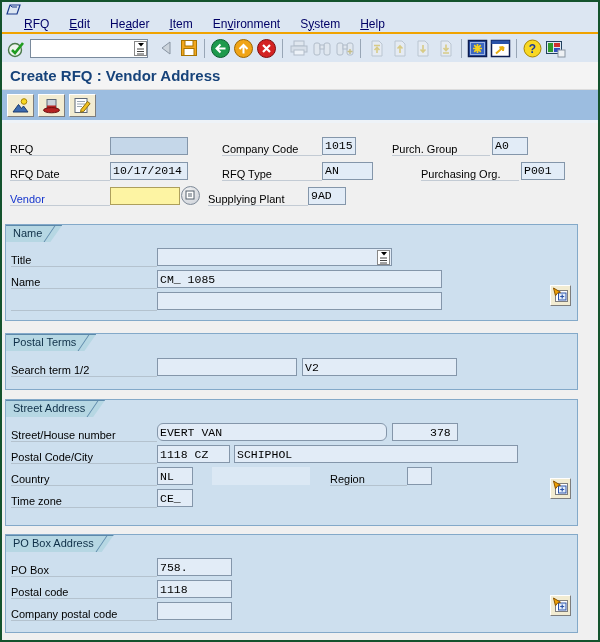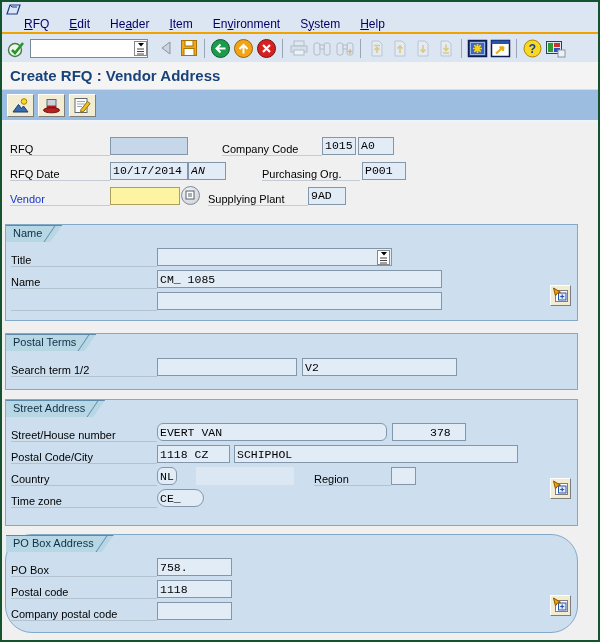--- a/index.html
+++ b/index.html
@@ -265,6 +265,7 @@
           </div>
         <span class="hlabel w2">Company Code</span>
         <input class="fld" style="width: 34px;" value="1015">
+        <span class="hlabel w3" style="margin-left:36px;">Purch. Group</span>
         <input class="fld" style="width: 36px; margin-left: 2px;" value="A0">
       </div>
       <div class="hrow">

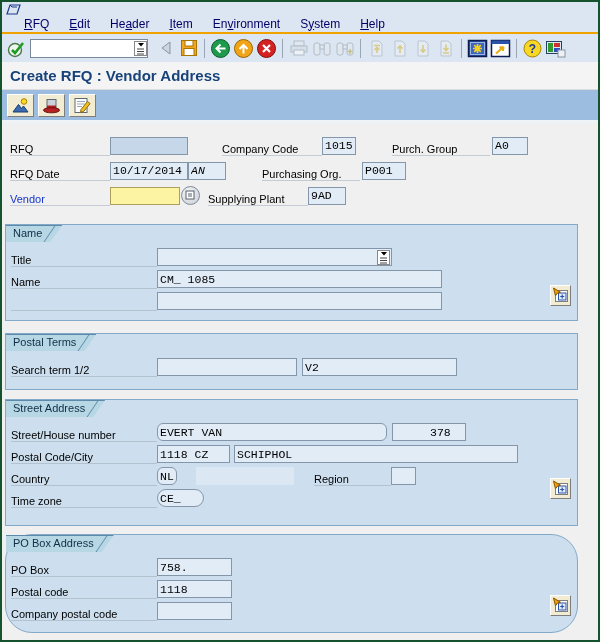--- a/index.html
+++ b/index.html
@@ -271,6 +271,7 @@
       <div class="hrow">
         <span class="hlabel w1">RFQ Date</span>
         <input class="fld" style="width: 78px;" value="10/17/2014">
+        <span class="hlabel w2">RFQ Type</span>
         <input class="fld" style="width: 38px; font-style: italic;" value="AN">
         <span class="hlabel w3" style="margin-left:36px;">Purchasing Org.</span>
         <input class="fld" style="width: 44px; margin-left: 2px;" value="P001">

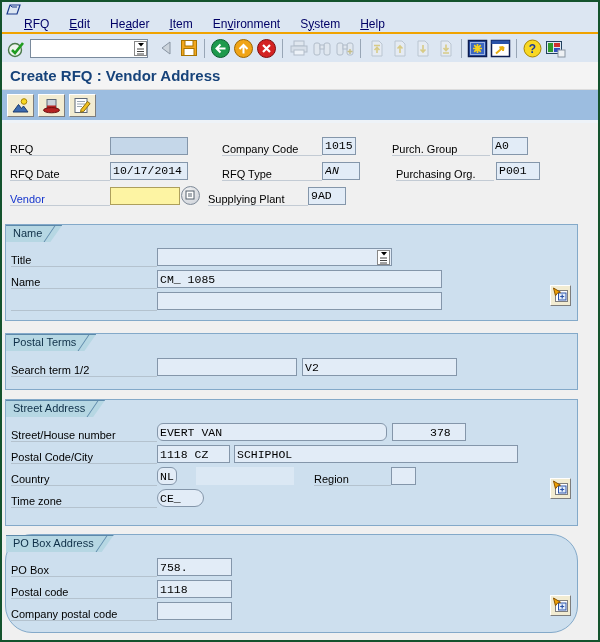--- a/index.html
+++ b/index.html
@@ -272,7 +272,7 @@
         <span class="hlabel w1">RFQ Date</span>
         <input class="fld" style="width: 78px;" value="10/17/2014">
         <span class="hlabel w2">RFQ Type</span>
-        <input class="fld" style="width: 38px; font-style: italic;" value="AN">
+        <input class="fld" style="width: 51px;" value="AN">
         <span class="hlabel w3" style="margin-left:36px;">Purchasing Org.</span>
         <input class="fld" style="width: 44px; margin-left: 2px;" value="P001">
       </div>

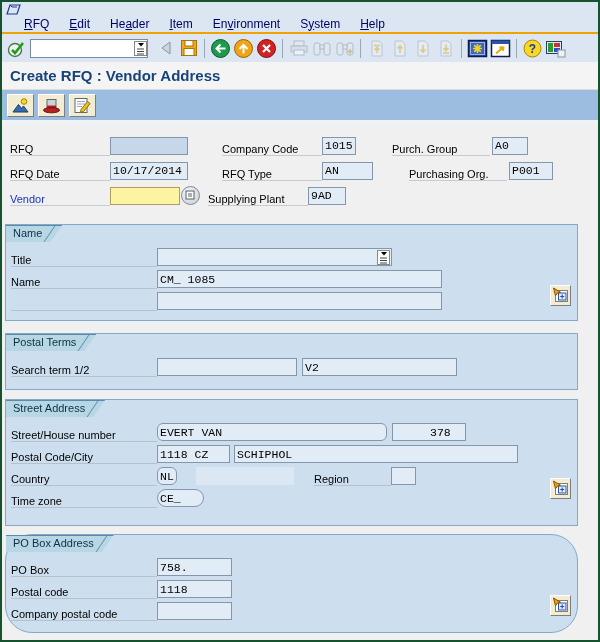--- a/index.html
+++ b/index.html
@@ -273,7 +273,7 @@
         <input class="fld" style="width: 78px;" value="10/17/2014">
         <span class="hlabel w2">RFQ Type</span>
         <input class="fld" style="width: 51px;" value="AN">
-        <span class="hlabel w3" style="margin-left:36px;">Purchasing Org.</span>
+        <span class="hlabel w3" style="margin-left:48px;">Purchasing Org.</span>
         <input class="fld" style="width: 44px; margin-left: 2px;" value="P001">
       </div>
       <div class="hrow">

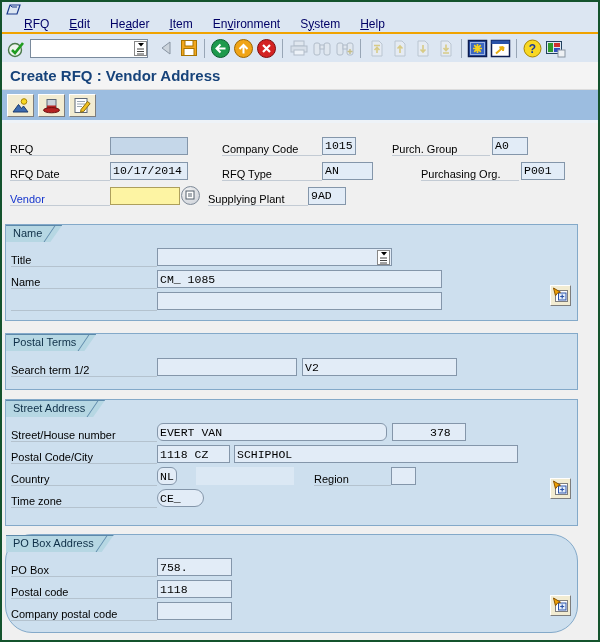--- a/index.html
+++ b/index.html
@@ -335,7 +335,7 @@
       <div class="srow" style="margin-top:4px;">
         <span class="slabel">Street/House number</span>
         <input class="fld" style="width: 230px; border-radius: 6px;" value="EVERT VAN">
-        <input class="fld" style="width: 74px; margin-left: 5px; padding-left: 37px;" value="378">
+        <input class="fld" style="width: 66px; margin-left: 5px; padding-left: 37px;" value="378">
       </div>
       <div class="srow">
         <span class="slabel">Postal Code/City</span>

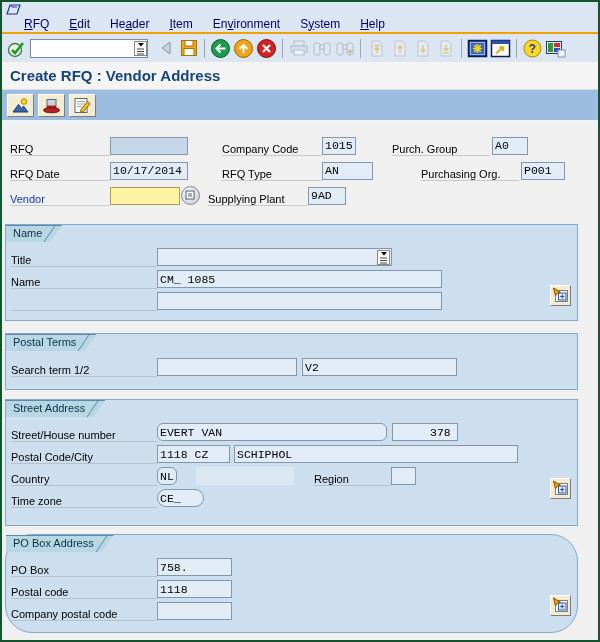--- a/index.html
+++ b/index.html
@@ -344,7 +344,7 @@
       </div>
       <div class="srow">
         <span class="slabel">Country</span>
-        <input class="fld" style="width: 20px; border-radius: 6px;" value="NL">
+        <input class="fld" style="width: 36px;" value="NL">
         <div class="fld plain" style="width:98px;margin-left:19px;">
             <span></span>
           </div>

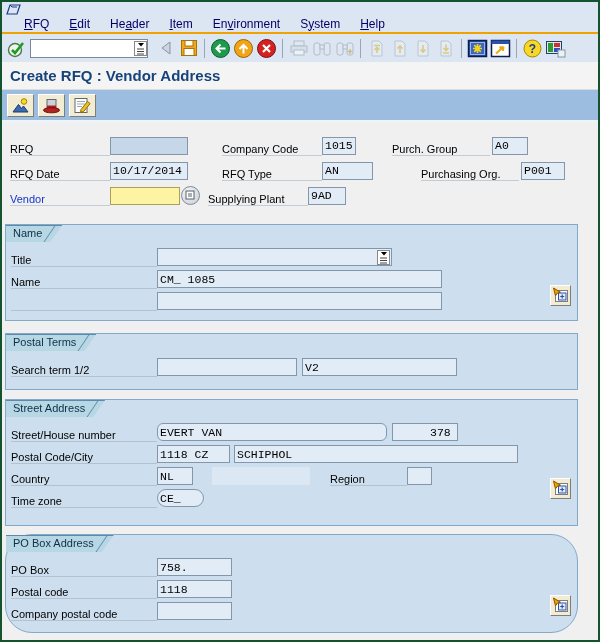--- a/index.html
+++ b/index.html
@@ -353,7 +353,7 @@
       </div>
       <div class="srow">
         <span class="slabel">Time zone</span>
-        <input class="fld" style="width: 47px; border-radius: 9px;" value="CE_">
+        <input class="fld" style="width: 36px;" value="CE_">
       </div>
       <span class="more-btn" style="bottom:26px;">
         <svg width="17" height="17">

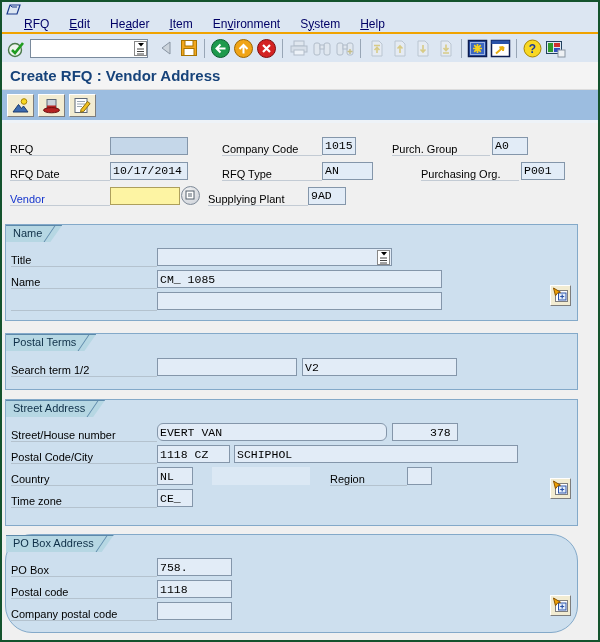--- a/index.html
+++ b/index.html
@@ -59,7 +59,7 @@
   .sec-name { margin-top:16px; height:97px; }
   .sec-search { margin-top:12px; height:57px; }
   .sec-street { margin-top:9px; height:127px; }
-  .sec-pobox { margin-top:8px; height:99px;border-radius:27px; }
+  .sec-pobox { margin-top:8px; height:99px; }
   .tab { position:relative; display:inline-block; height:17px; line-height:16px;
     background:#b6d7e3; color:#0e2f47; font-size:11px; padding:0 20px 0 7px;
     clip-path:polygon(0 0, 100% 0, calc(100% - 12px) 100%, 0 100%);

